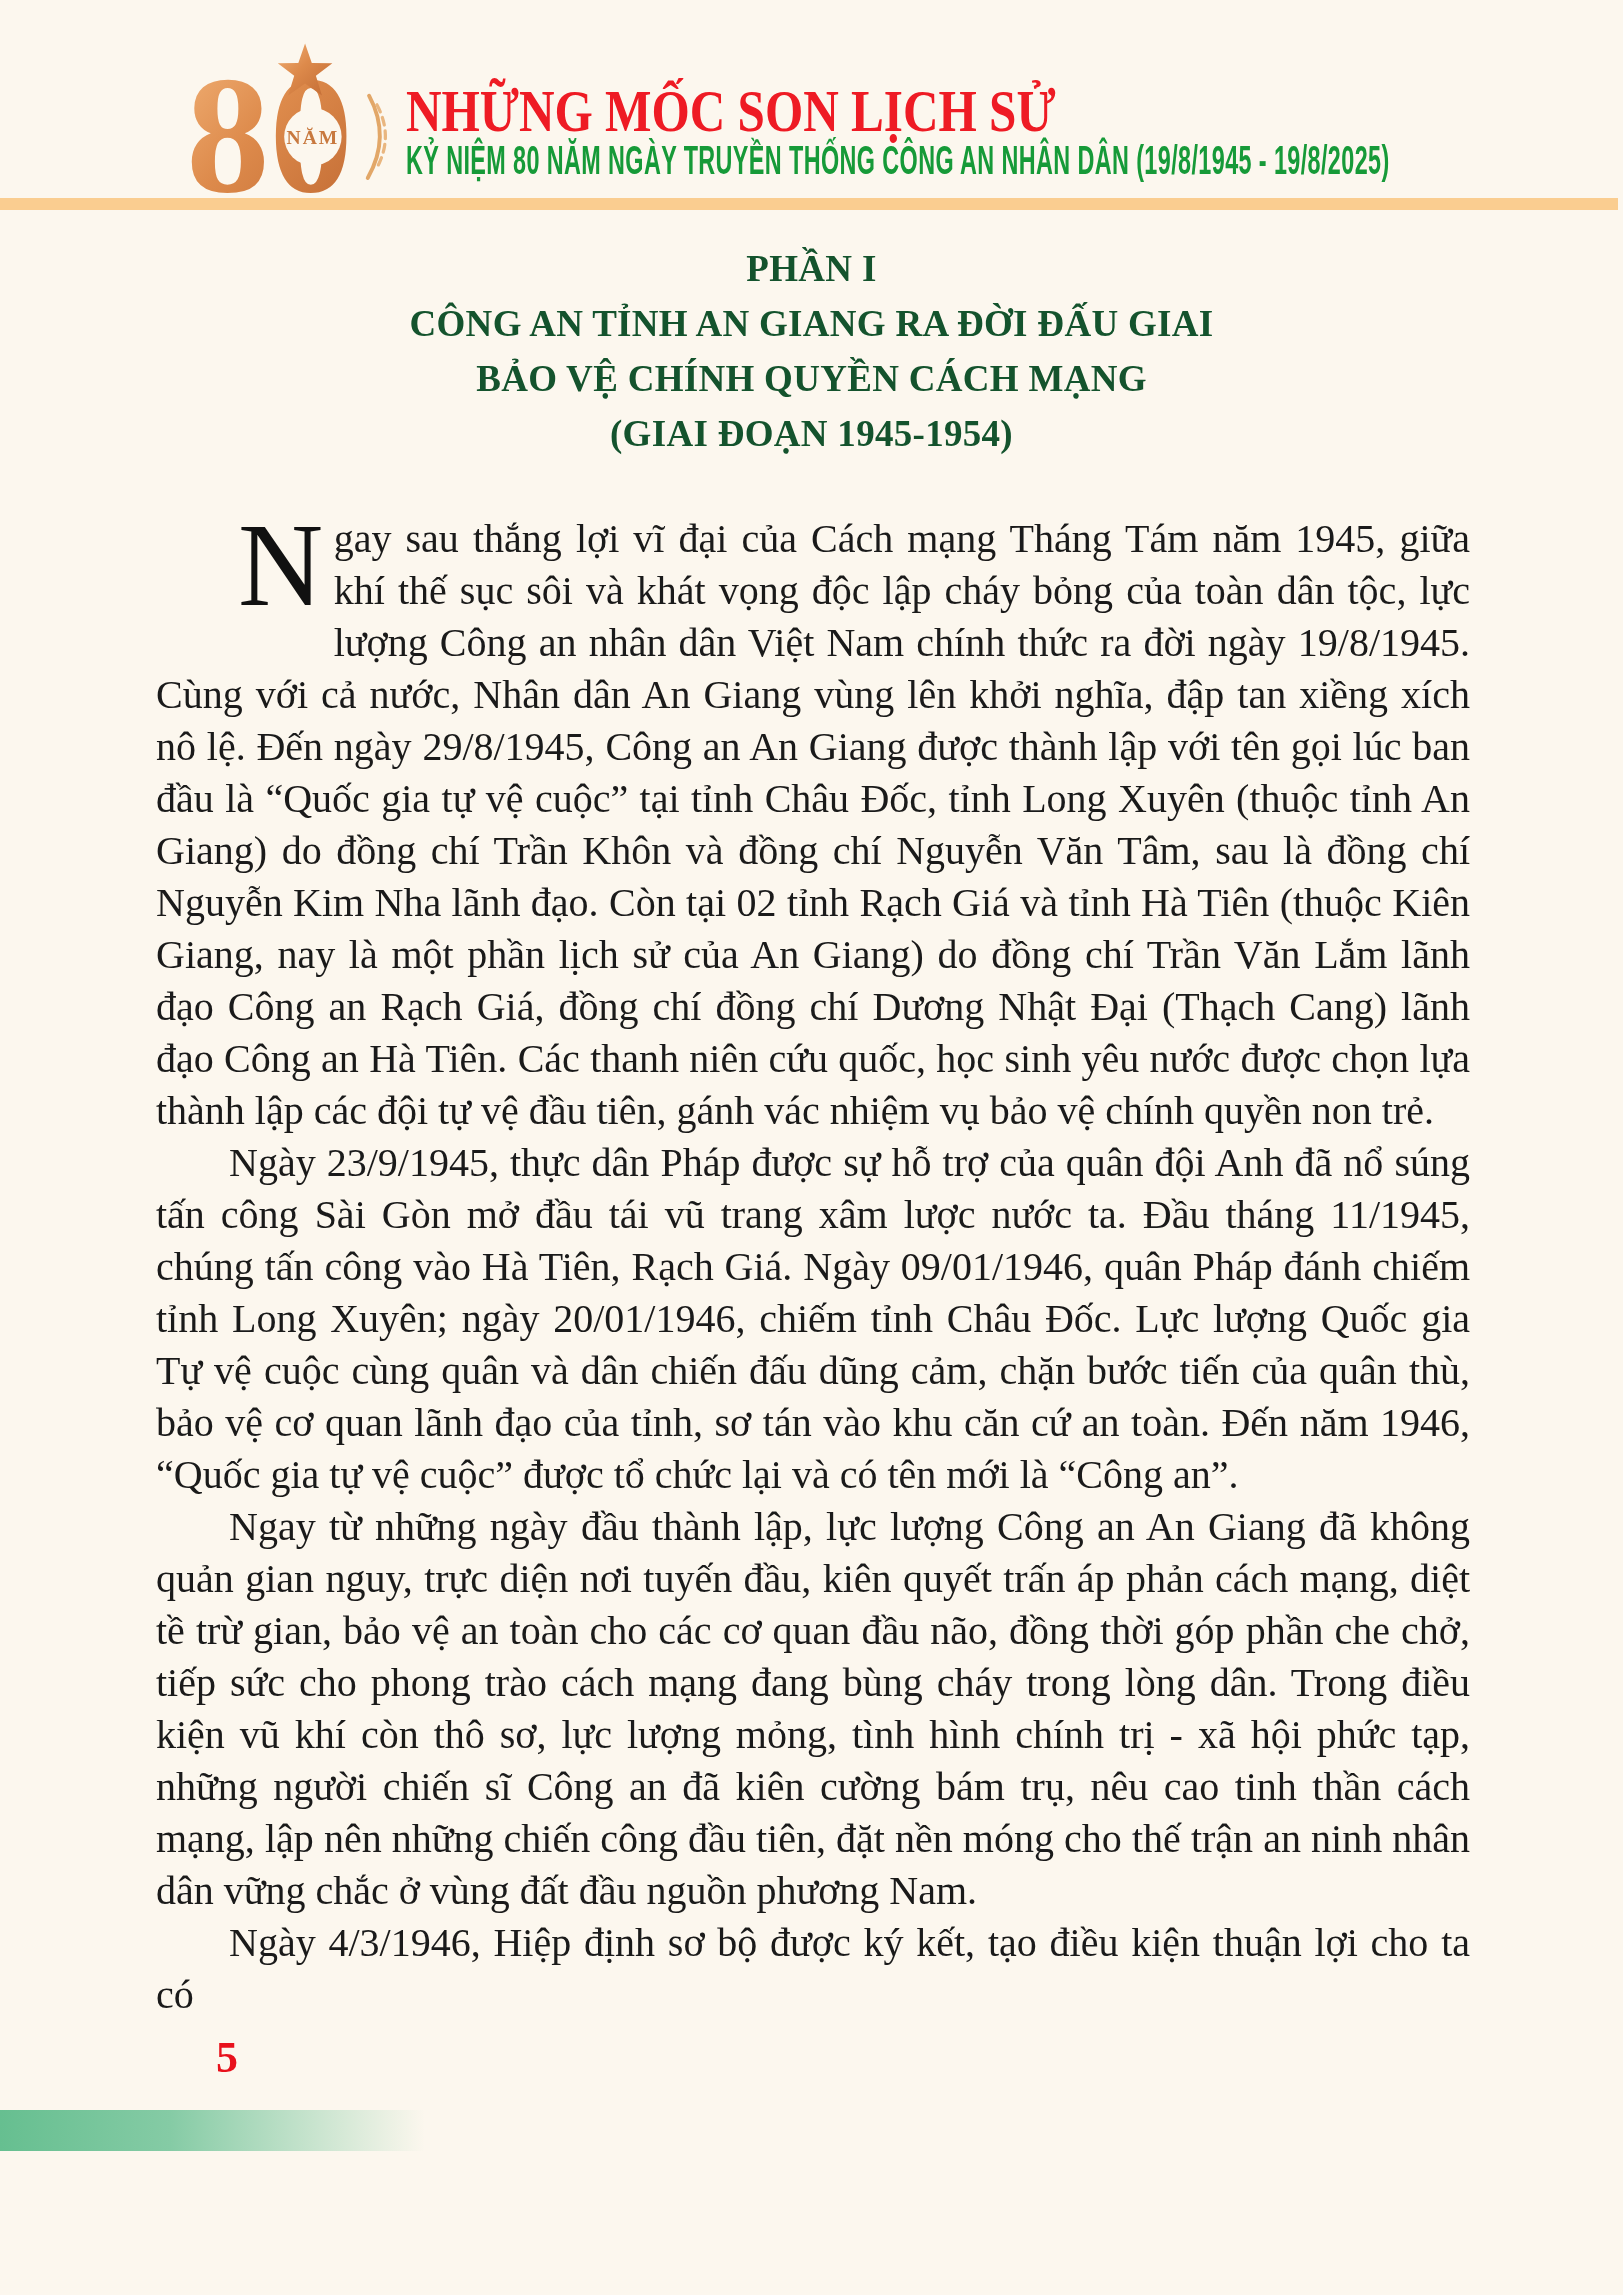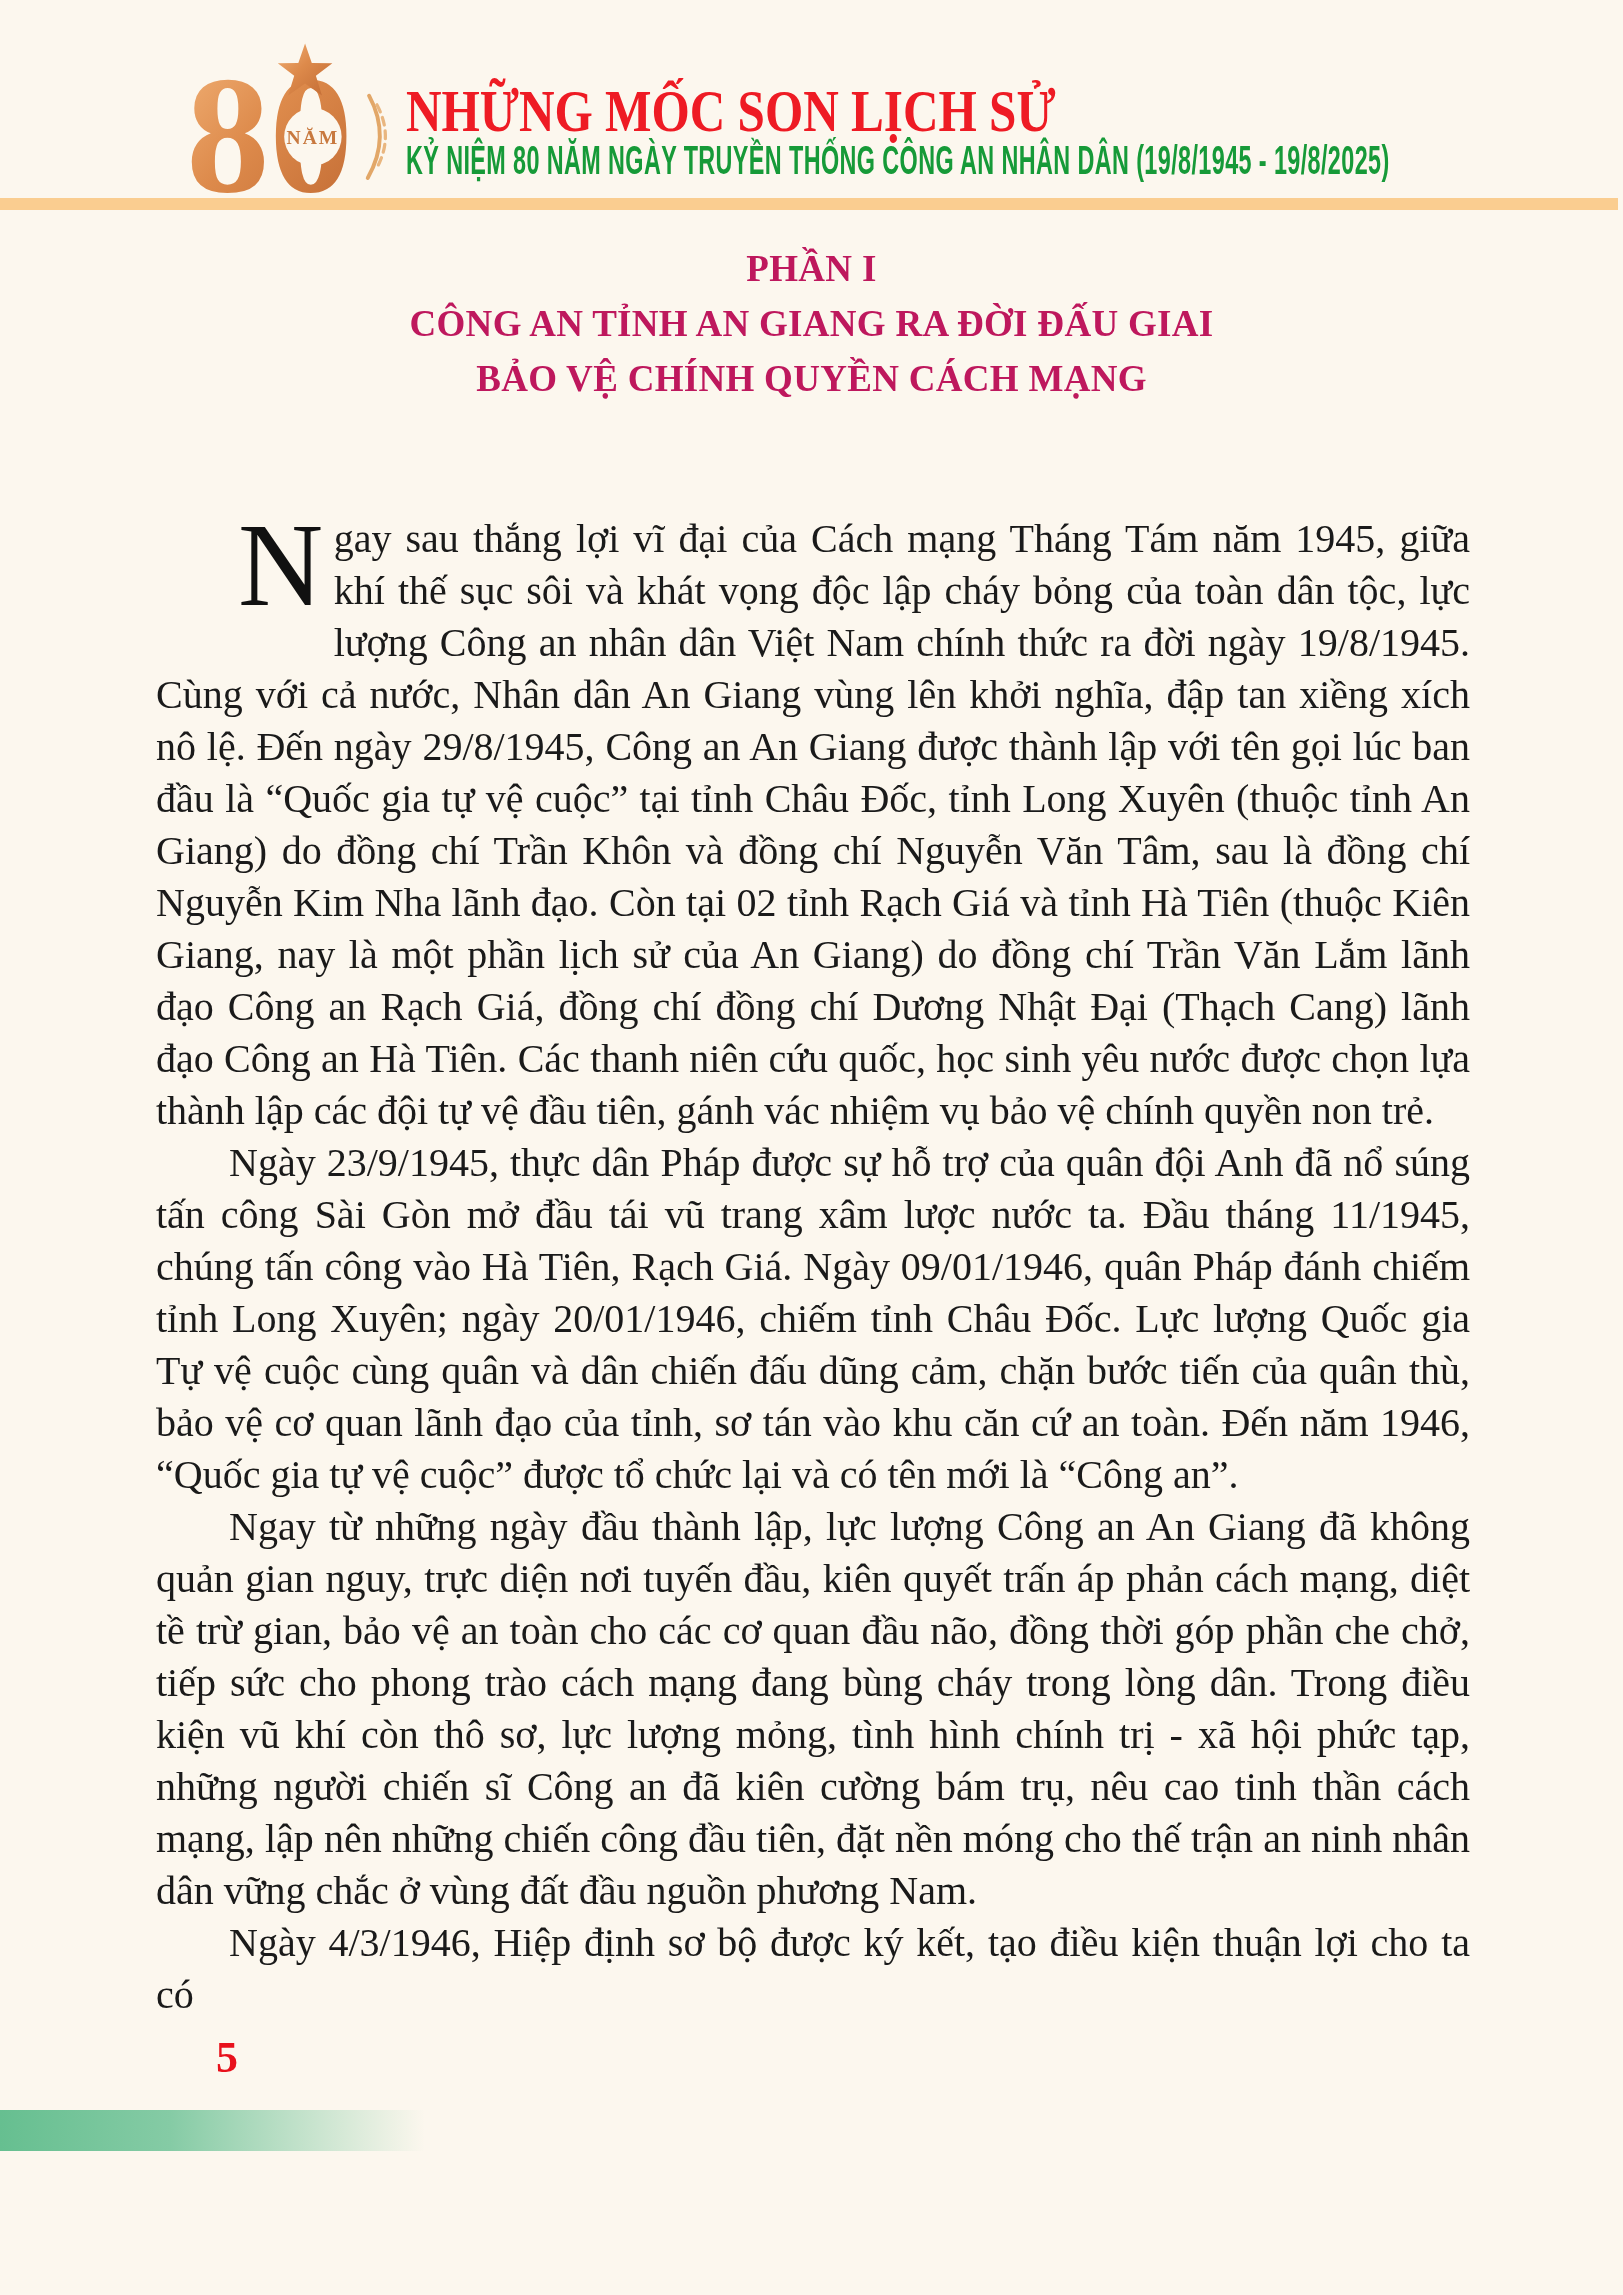--- a/index.html
+++ b/index.html
@@ -39,7 +39,7 @@
   
   .section-title {
     position:absolute; left:0; right:0; top:241px;
-    text-align:center; color:#be185d;
+    text-align:center; color:#14532d;
     font-weight:700; font-size:37px; line-height:55px;
     letter-spacing:0.3px;
   }

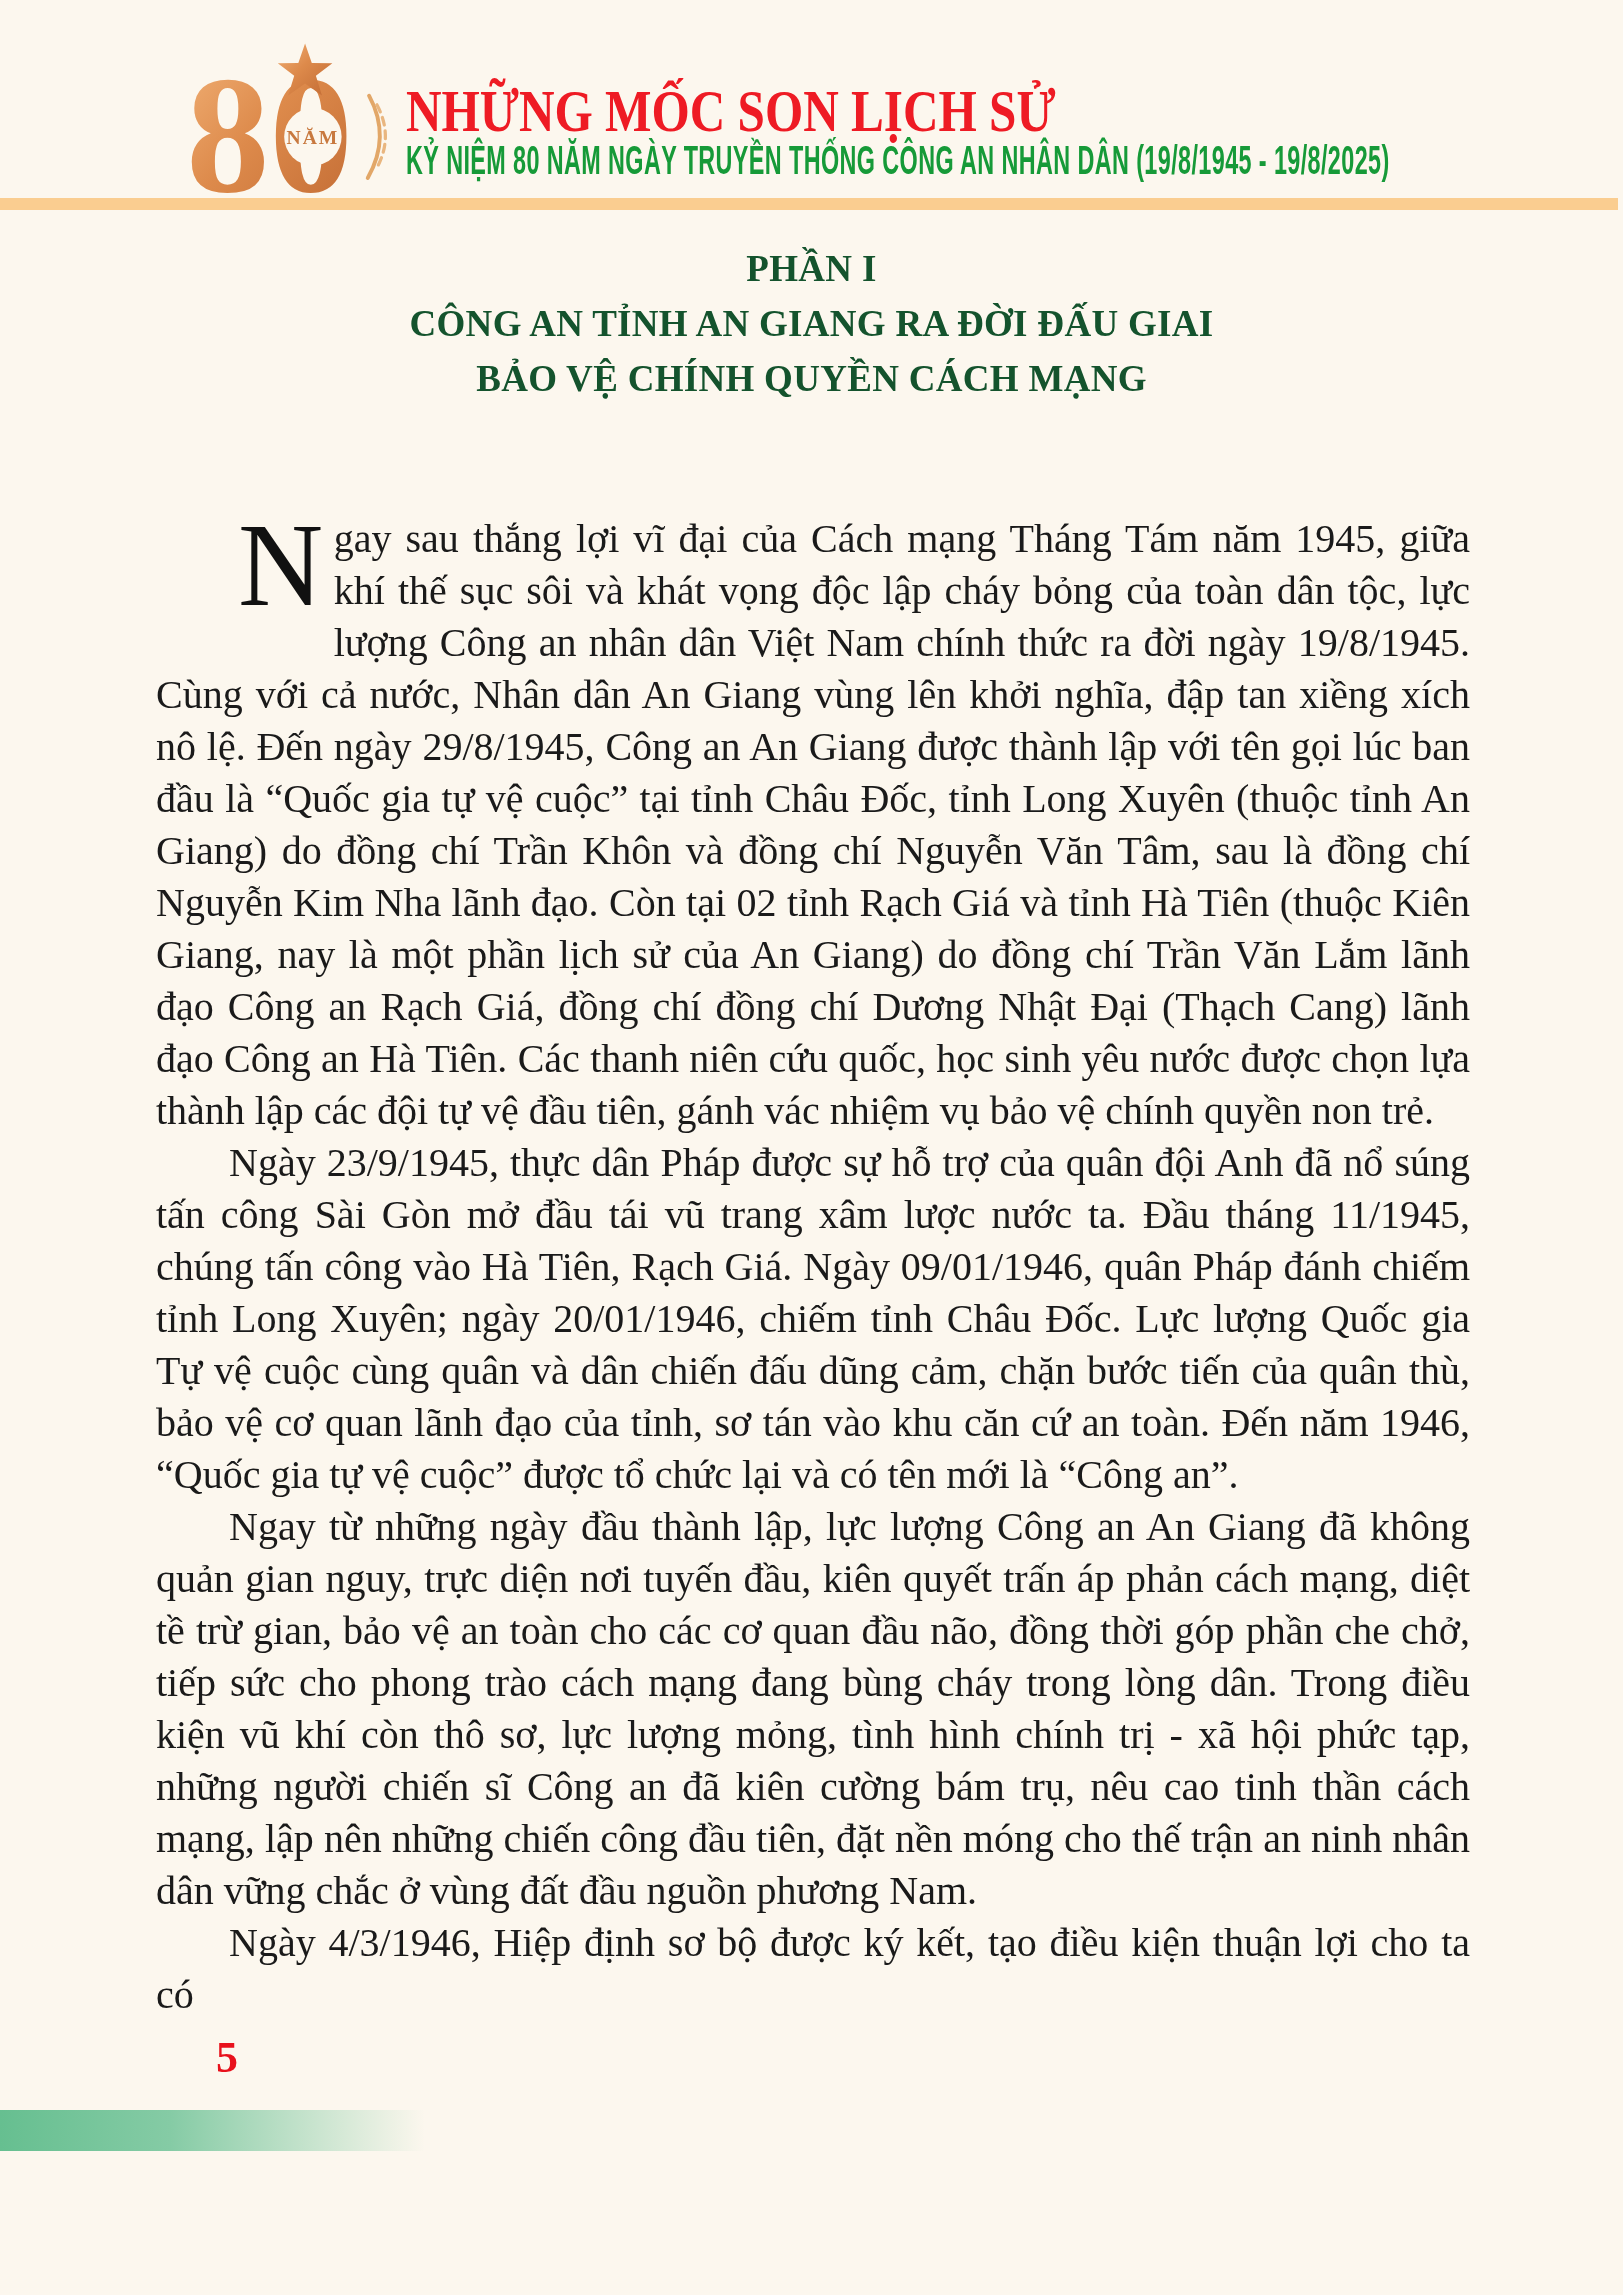--- a/index.html
+++ b/index.html
@@ -109,6 +109,7 @@
     <div>PHẦN I</div>
     <div>CÔNG AN TỈNH AN GIANG RA ĐỜI ĐẤU GIAI</div>
     <div>BẢO VỆ CHÍNH QUYỀN CÁCH MẠNG</div>
+    <div>(GIAI ĐOẠN 1945-1954)</div>
   </div>
 
   <div class="body-text">

